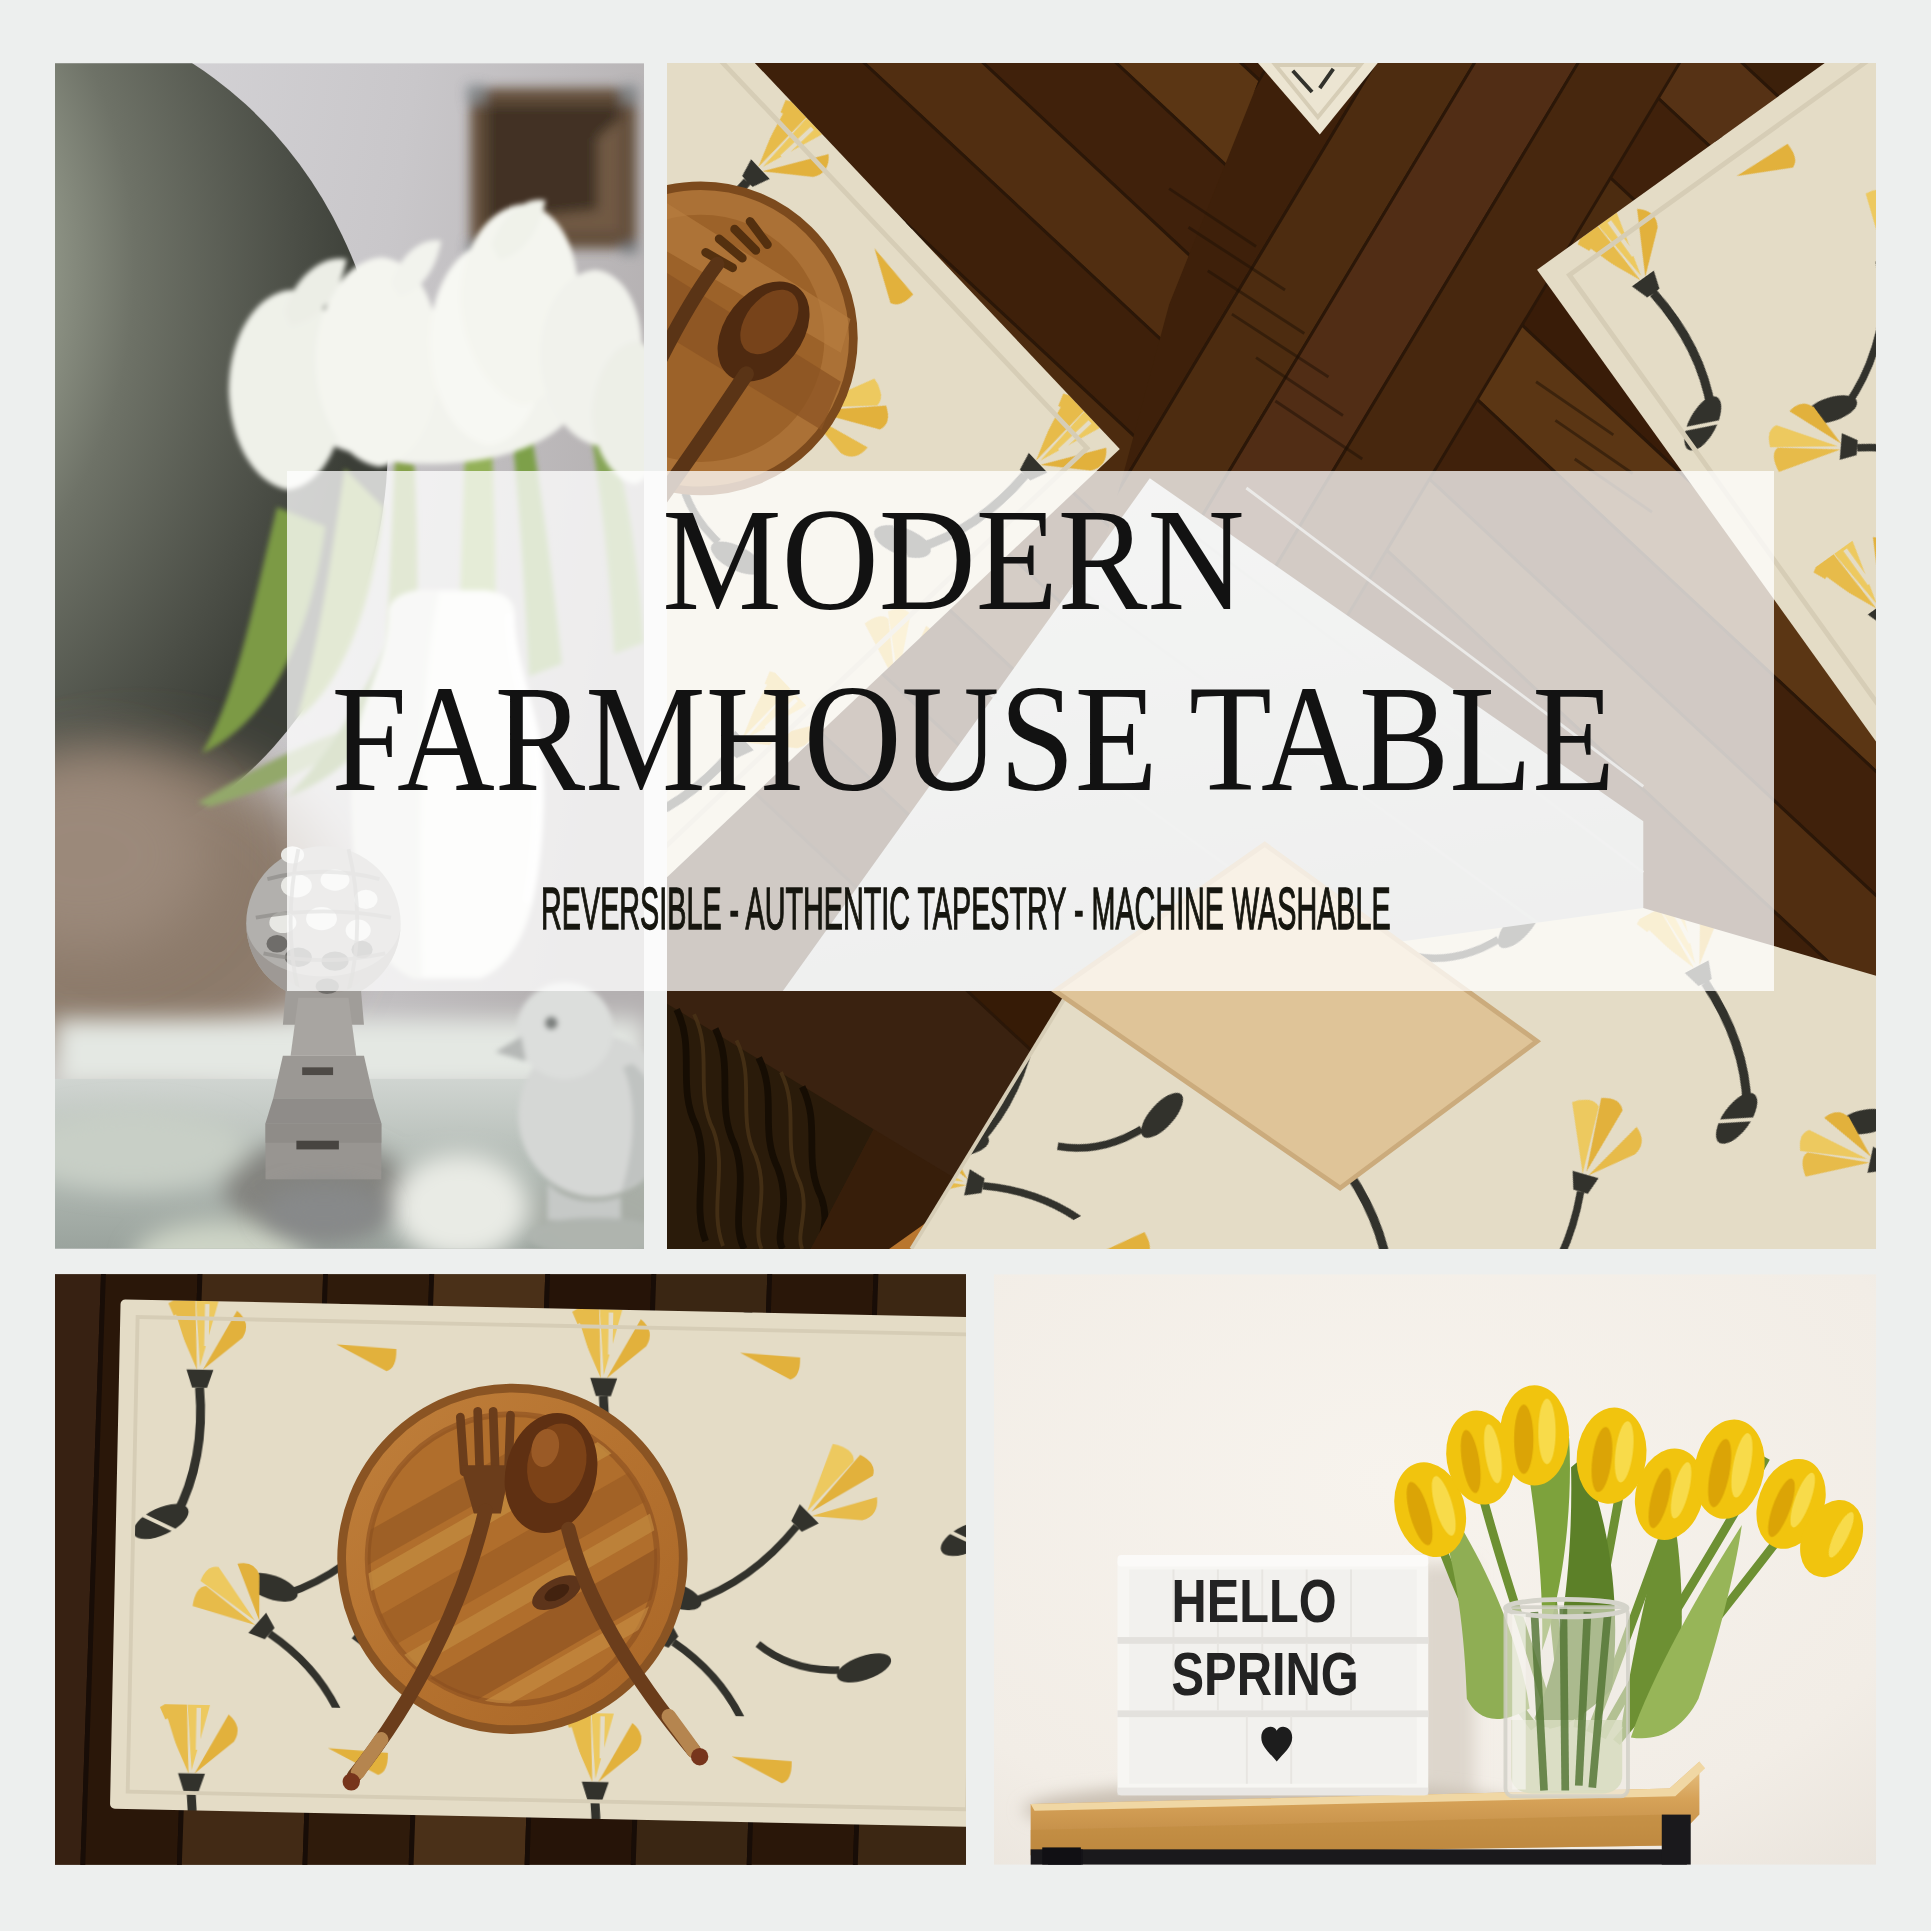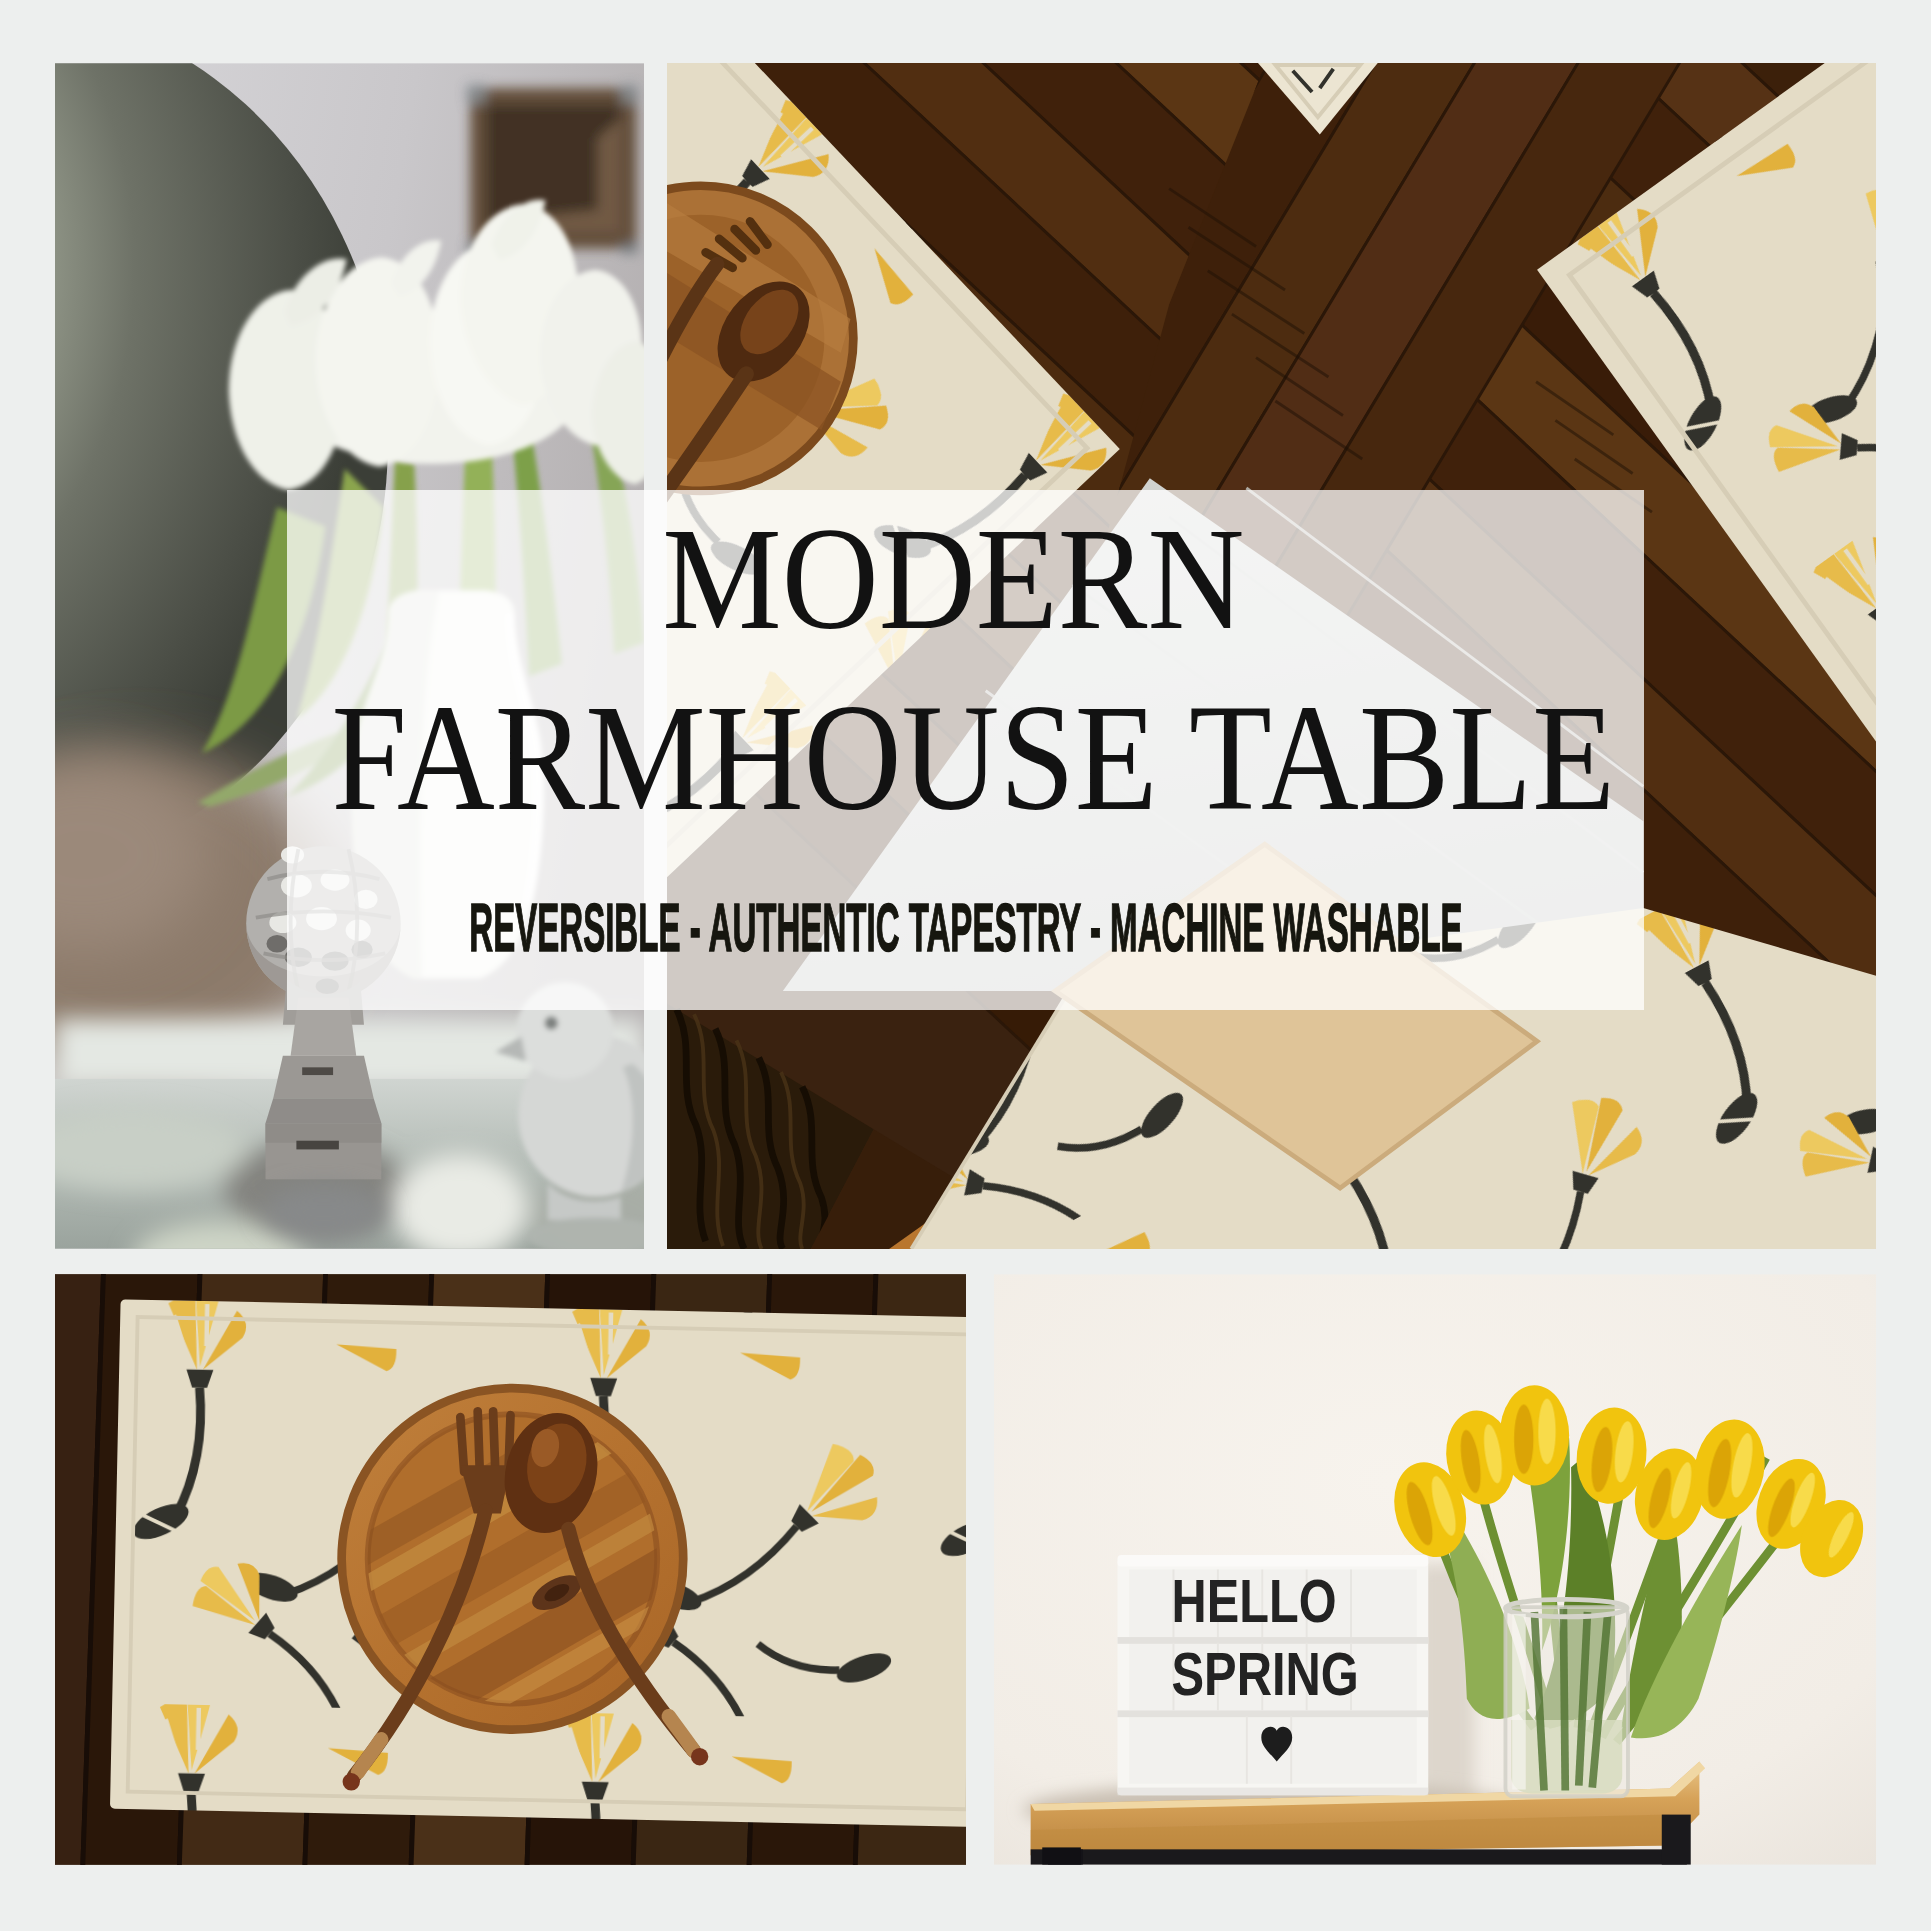--- a/index.html
+++ b/index.html
@@ -5,7 +5,7 @@
 html,body{margin:0;padding:0}
 .page{position:relative;width:1931px;height:1931px;background:#edefee;overflow:hidden;font-family:"Liberation Sans",sans-serif}
 .ph{position:absolute}
-.overlay{position:absolute;left:287px;top:490px;width:1357px;height:520px;background:rgba(255,255,255,0.76)}
+.overlay{position:absolute;left:287px;top:471px;width:1487px;height:520px;background:rgba(255,255,255,0.76)}
 .t1{position:absolute;left:0;top:16.4px;width:1357px;display:flex;justify-content:center;font-family:"Liberation Serif",serif;font-size:146px;line-height:146px;color:#121212;white-space:nowrap}
 .t1 span{display:block;flex:0 0 auto;position:relative;left:-12.6px;transform:scaleX(0.92);transform-origin:50% 50%}
 .t2{position:absolute;left:0;top:191px;width:1357px;display:flex;justify-content:center;font-family:Liberation Serif, serif;font-size:153px;line-height:153px;color:#121212;white-space:nowrap}

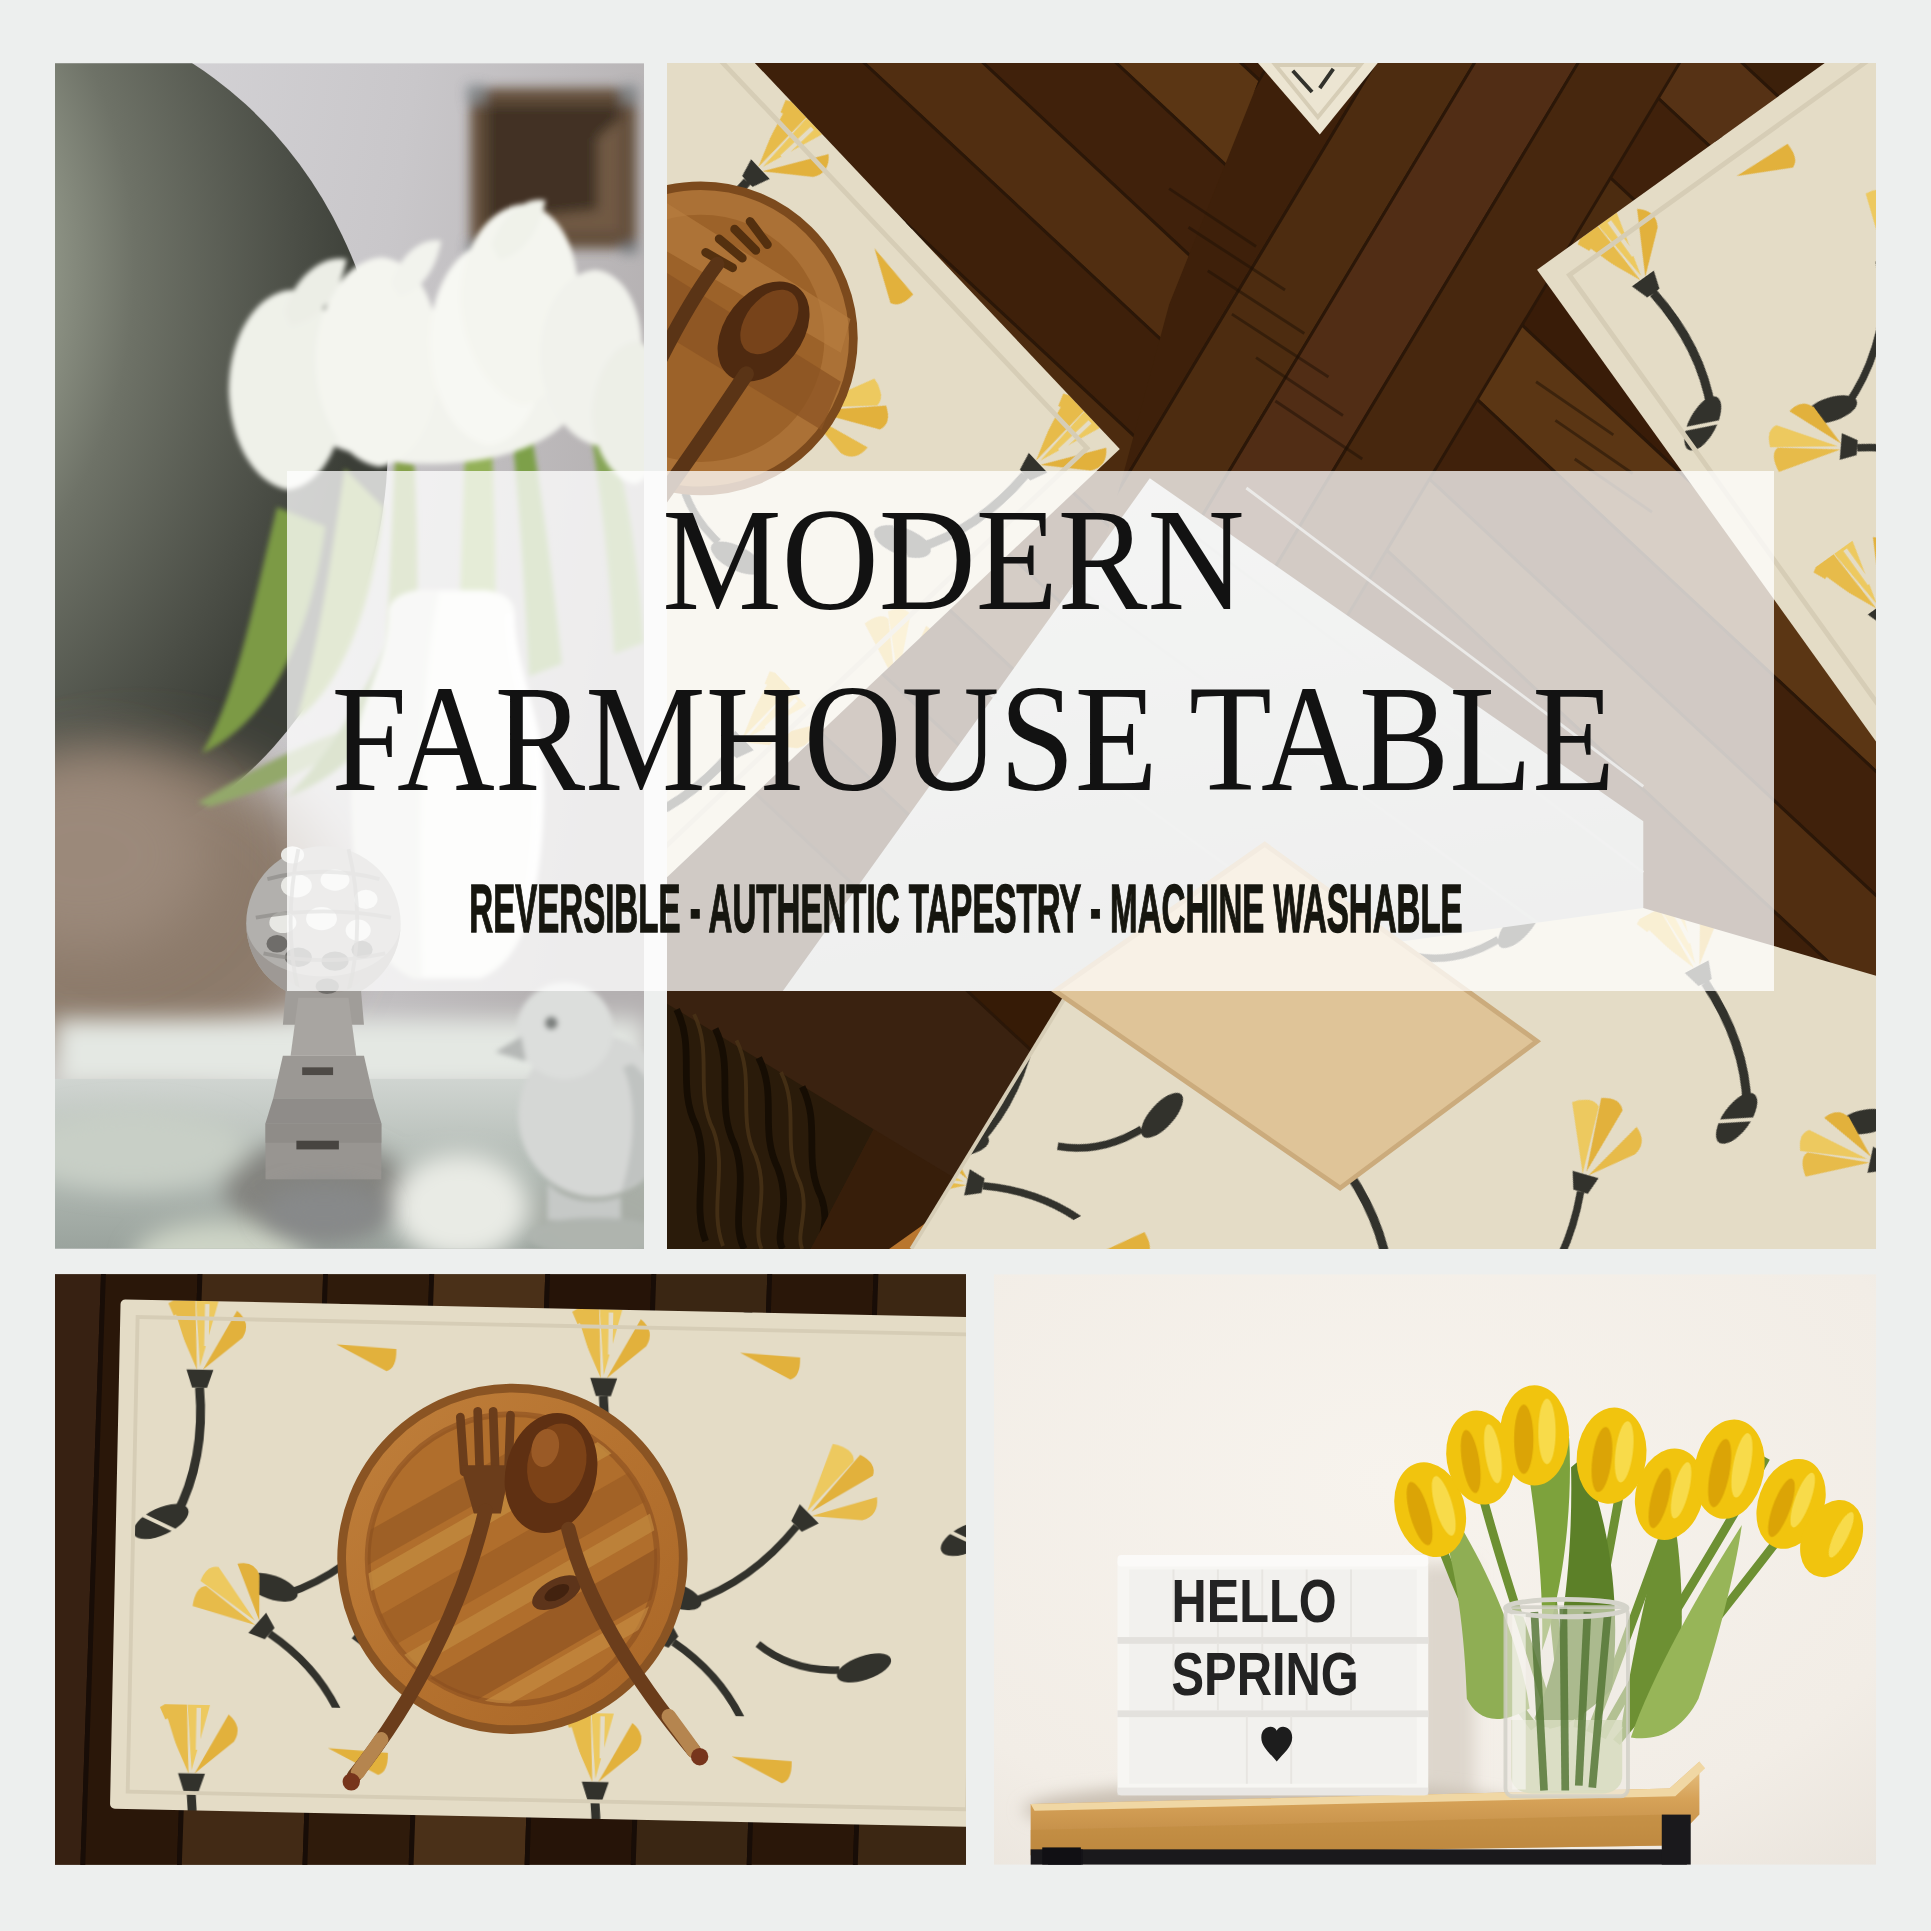--- a/index.html
+++ b/index.html
@@ -10,7 +10,7 @@
 .t1 span{display:block;flex:0 0 auto;position:relative;left:-12.6px;transform:scaleX(0.92);transform-origin:50% 50%}
 .t2{position:absolute;left:0;top:191px;width:1357px;display:flex;justify-content:center;font-family:Liberation Serif, serif;font-size:153px;line-height:153px;color:#121212;white-space:nowrap}
 .t2 span{display:block;flex:0 0 auto;position:relative;left:7.7px;transform:scaleX(0.886);transform-origin:50% 50%}
-.t3{position:absolute;left:0;top:391px;width:1357px;display:flex;justify-content:center;font-family:"Liberation Sans",sans-serif;font-weight:700;font-size:69px;line-height:93px;color:#16160f;white-space:nowrap;-webkit-text-stroke:1.4px #16160f}
+.t3{position:absolute;left:0;top:391px;width:1357px;display:flex;justify-content:center;font-family:"Liberation Sans",sans-serif;font-weight:400;font-size:60px;line-height:93px;color:#16160f;white-space:nowrap;-webkit-text-stroke:1.4px #16160f}
 .t3 span{display:block;flex:0 0 auto;transform:scaleX(0.479);transform-origin:50% 50%}
 </style>
 </head>

